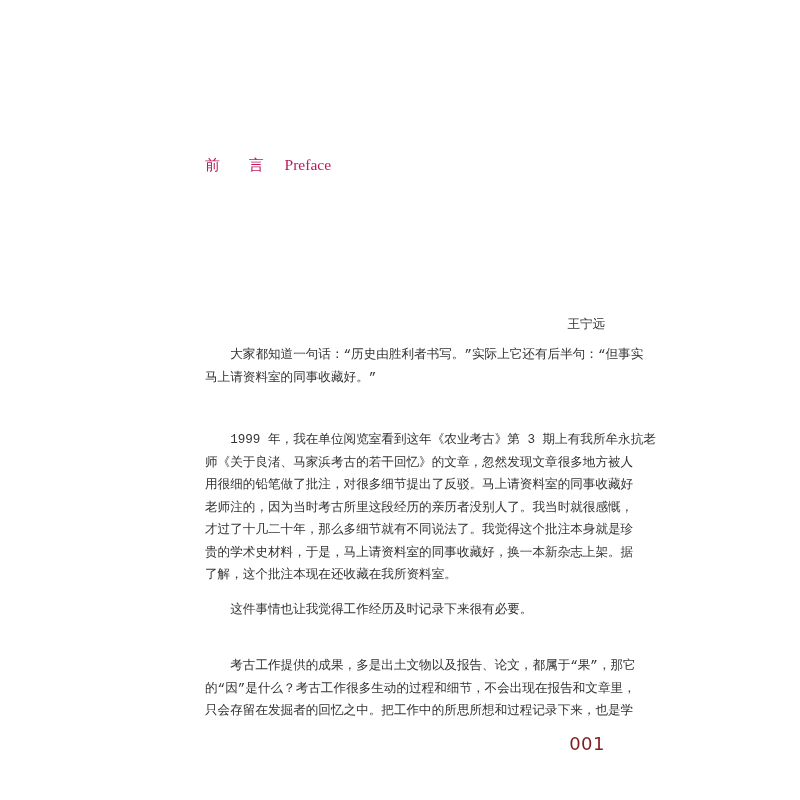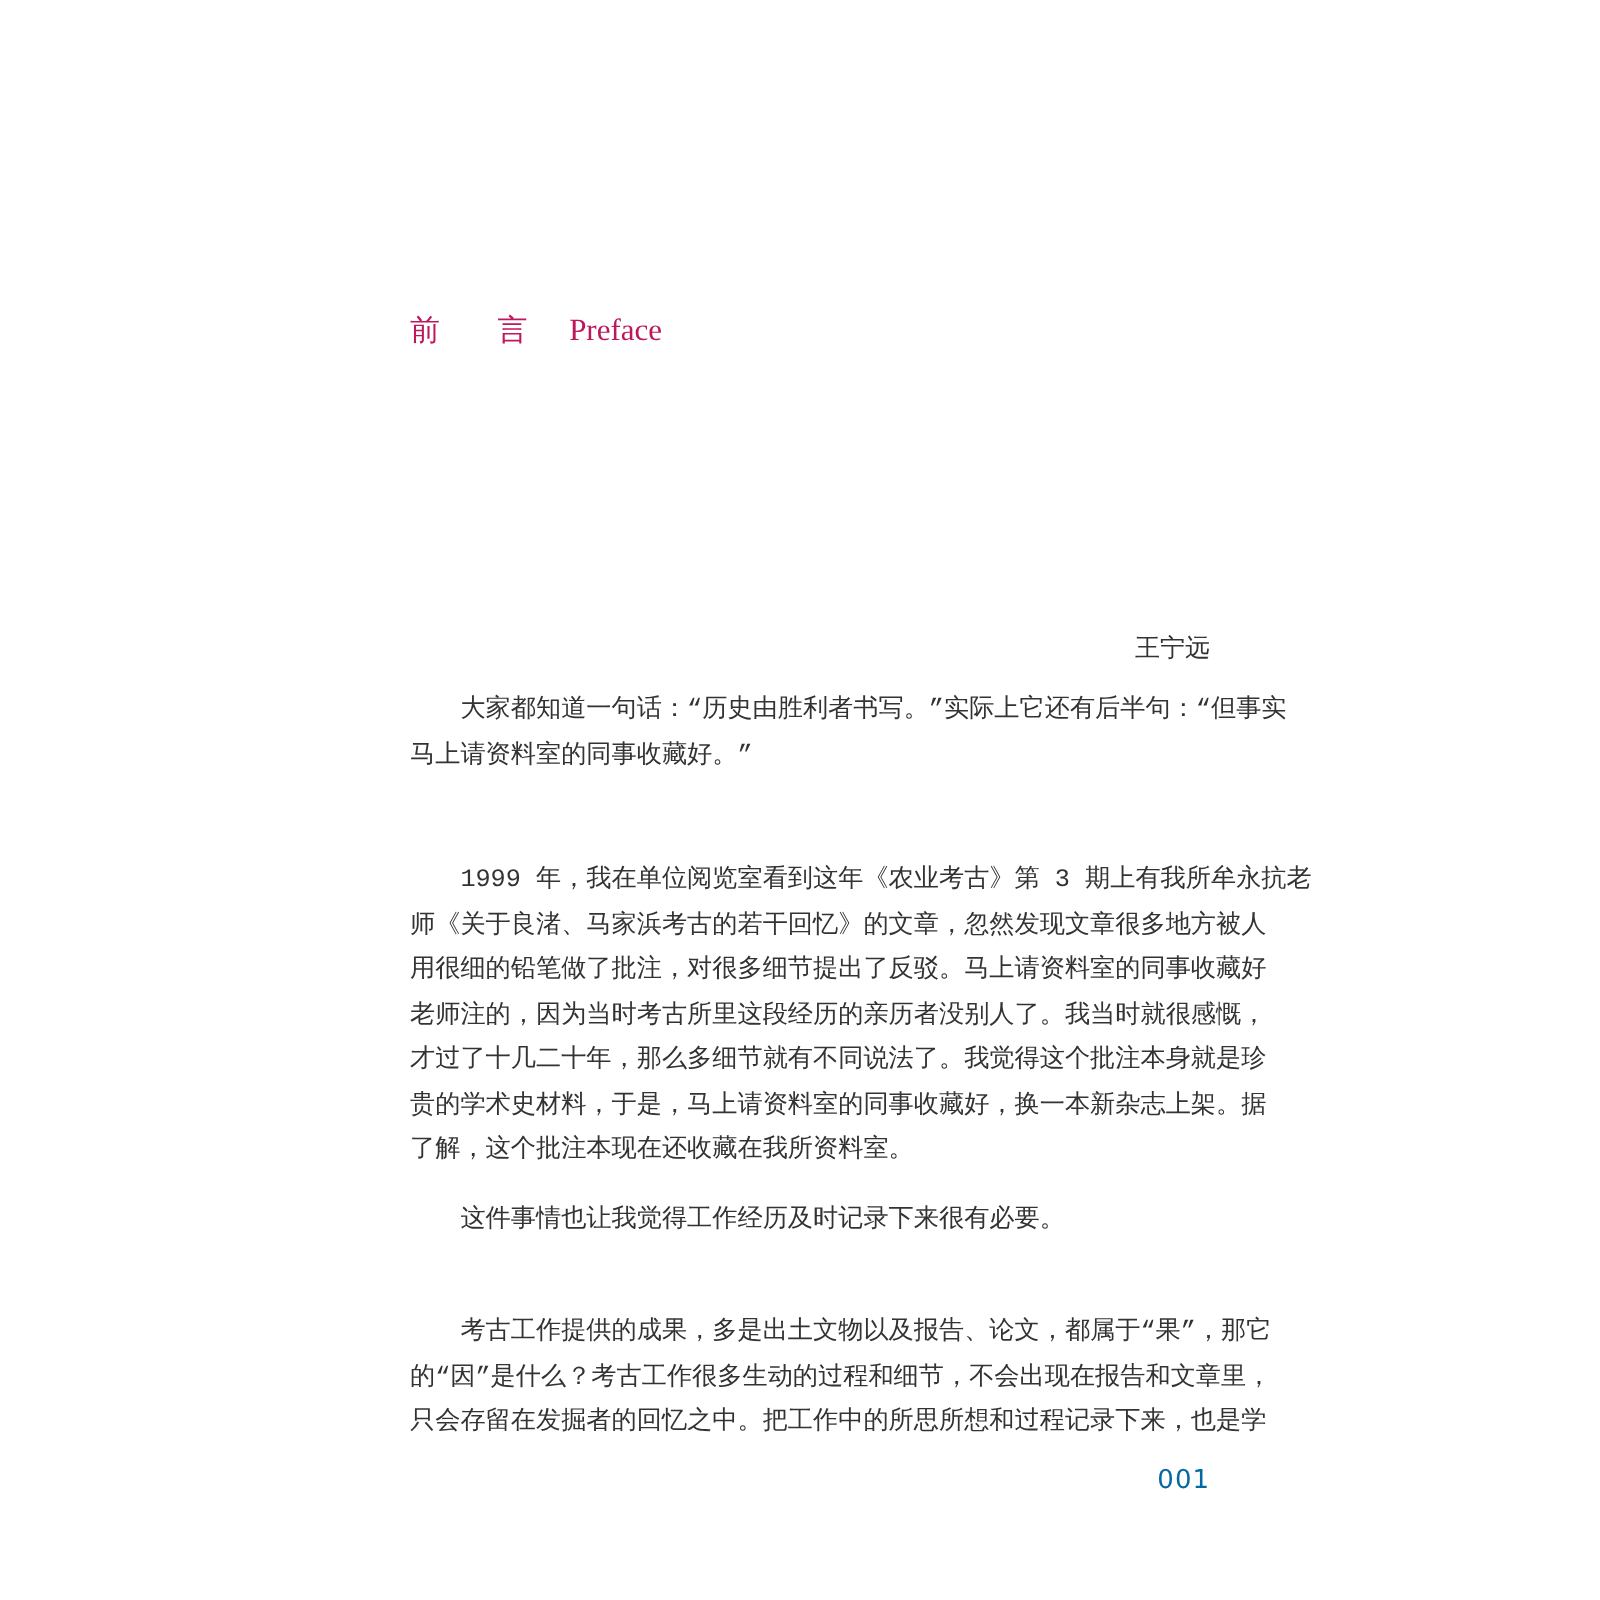--- a/index.html
+++ b/index.html
@@ -78,8 +78,8 @@
       position: absolute;
       top: 733px;
       right: 0;
-      font-size: 13px;
-      color: #0369a1;
+      font-size: 18px;
+      color: #7f1d1d;
       font-family: "DejaVu Sans", "Liberation Sans", sans-serif;
       letter-spacing: 0.5px;
     }

